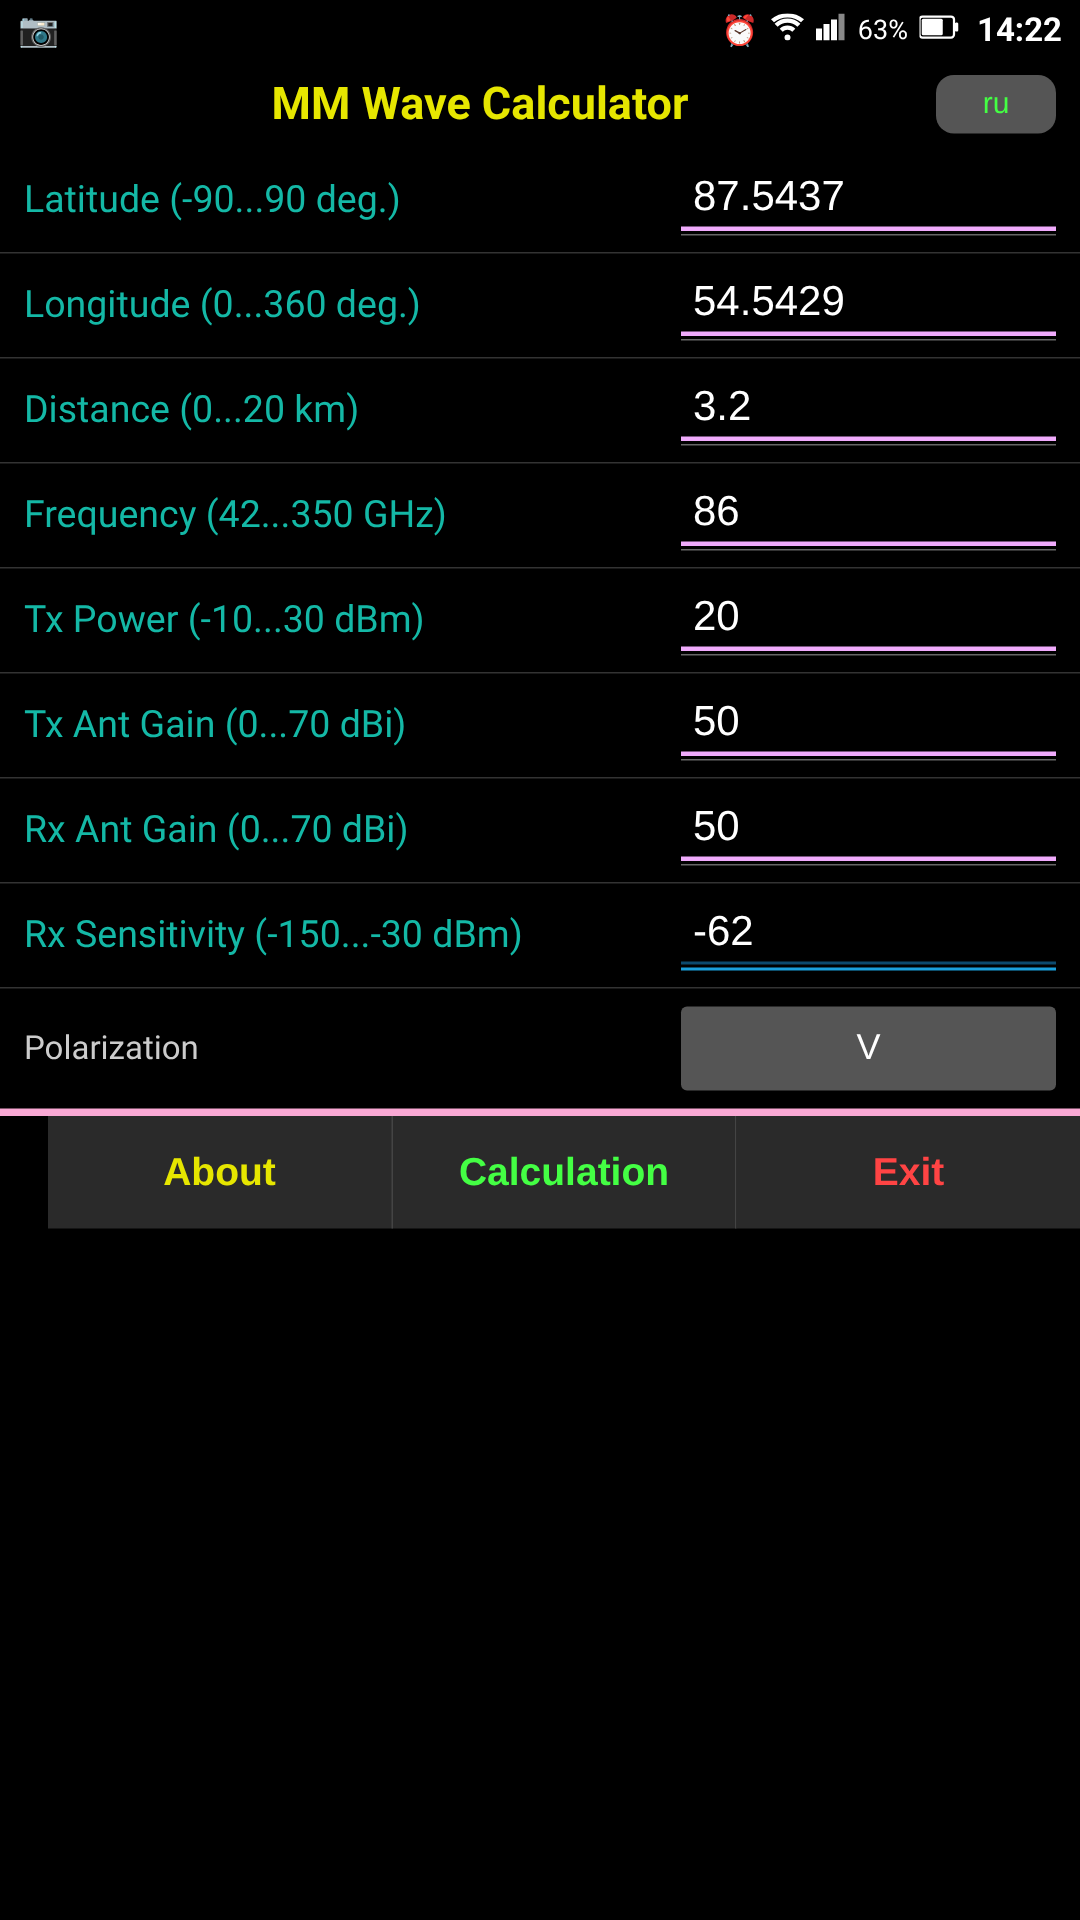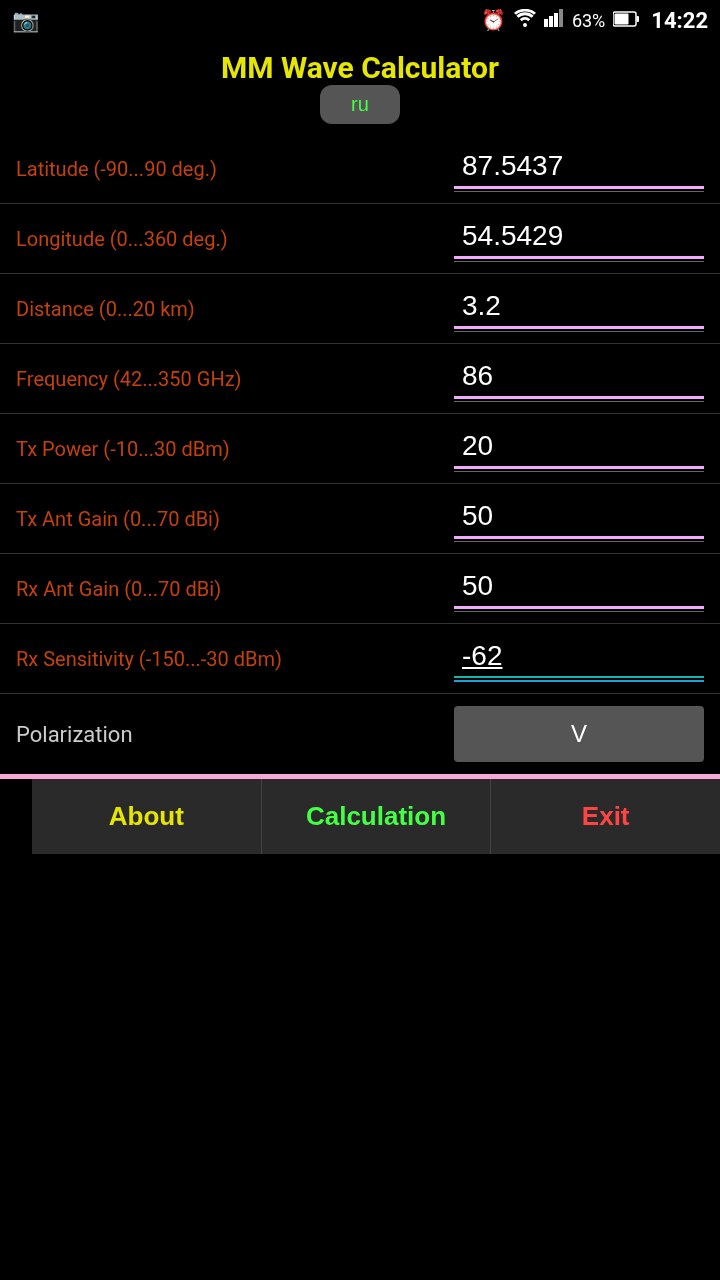--- a/index.html
+++ b/index.html
@@ -41,7 +41,6 @@
       justify-content: space-between;
       padding: 10px 16px;
       background: #000;
-      flex-direction: column;
     }
 
     .app-title {

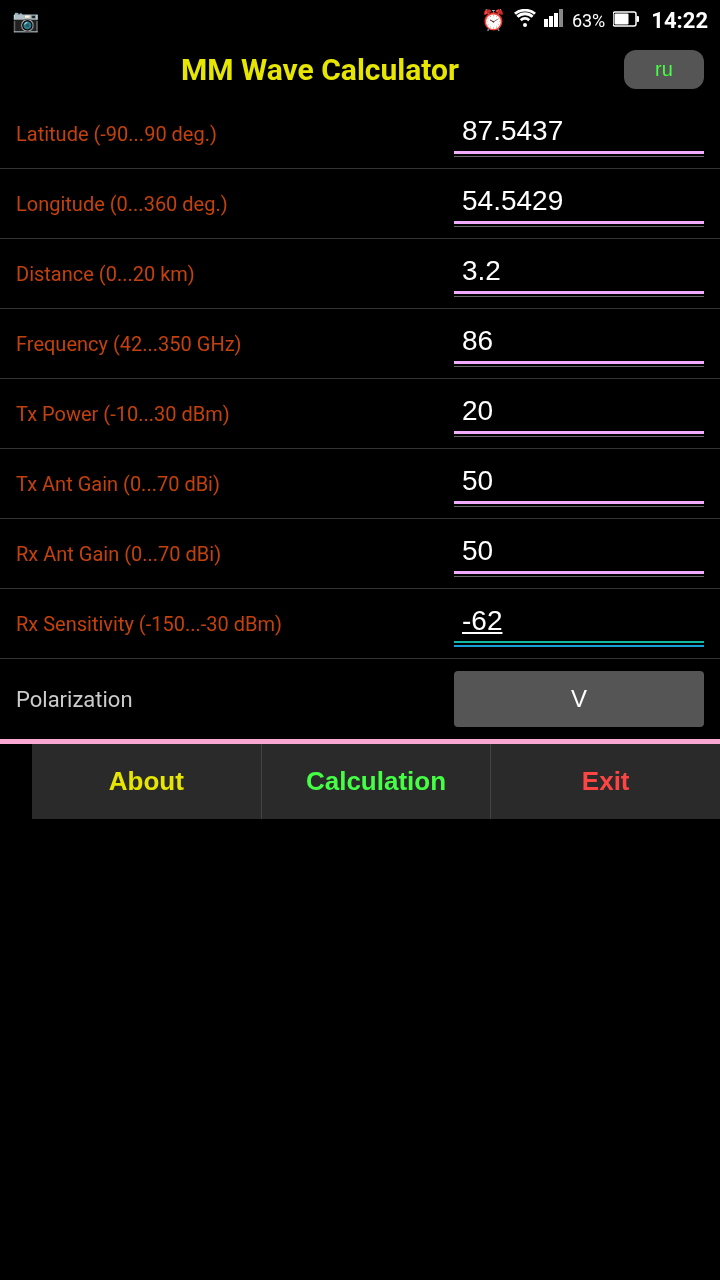--- a/index.html
+++ b/index.html
@@ -77,8 +77,8 @@
     }
 
     .field-label {
-      font-size: 20px;
-      color: #c2410c;
+      font-size: 25px;
+      color: #14b8a6;
       flex: 1;
     }
 

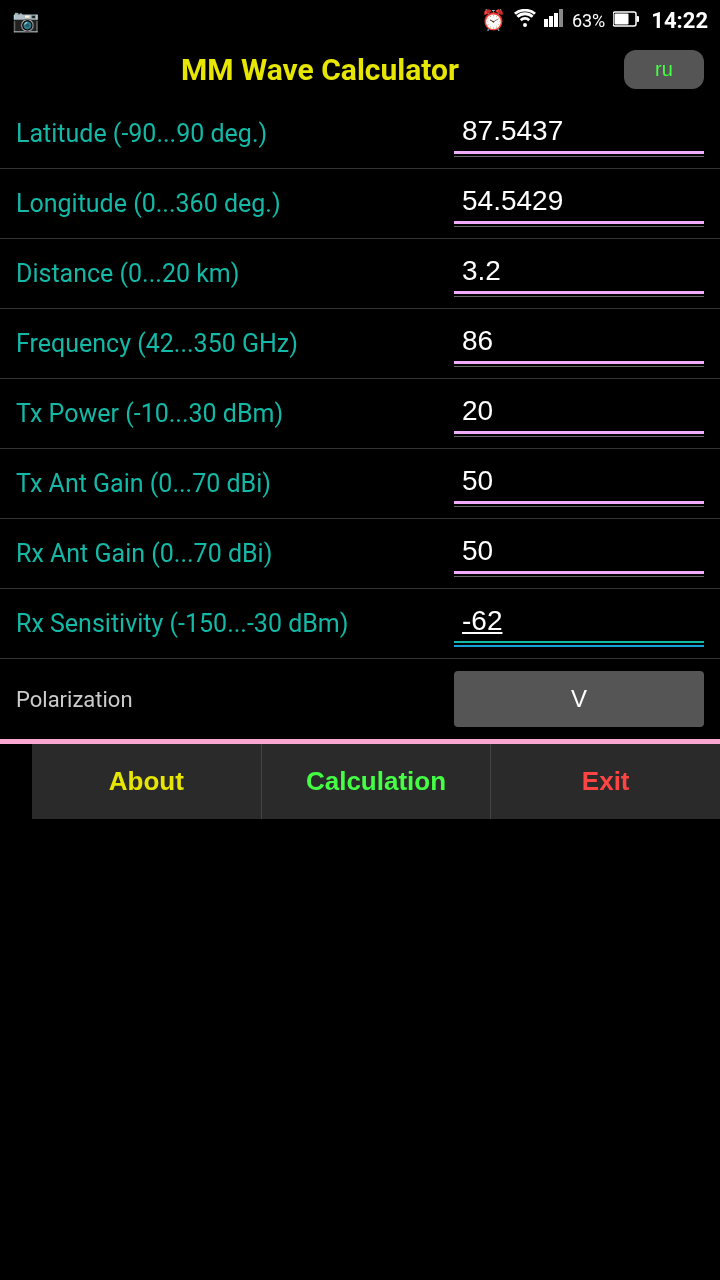--- a/index.html
+++ b/index.html
@@ -95,8 +95,7 @@
     }
 
     .field-input.active {
-      border-bottom: 2px solid #14b8a6;
-      text-decoration: underline;
+      border-bottom: 2px solid #0c4a6e;
     }
 
     

